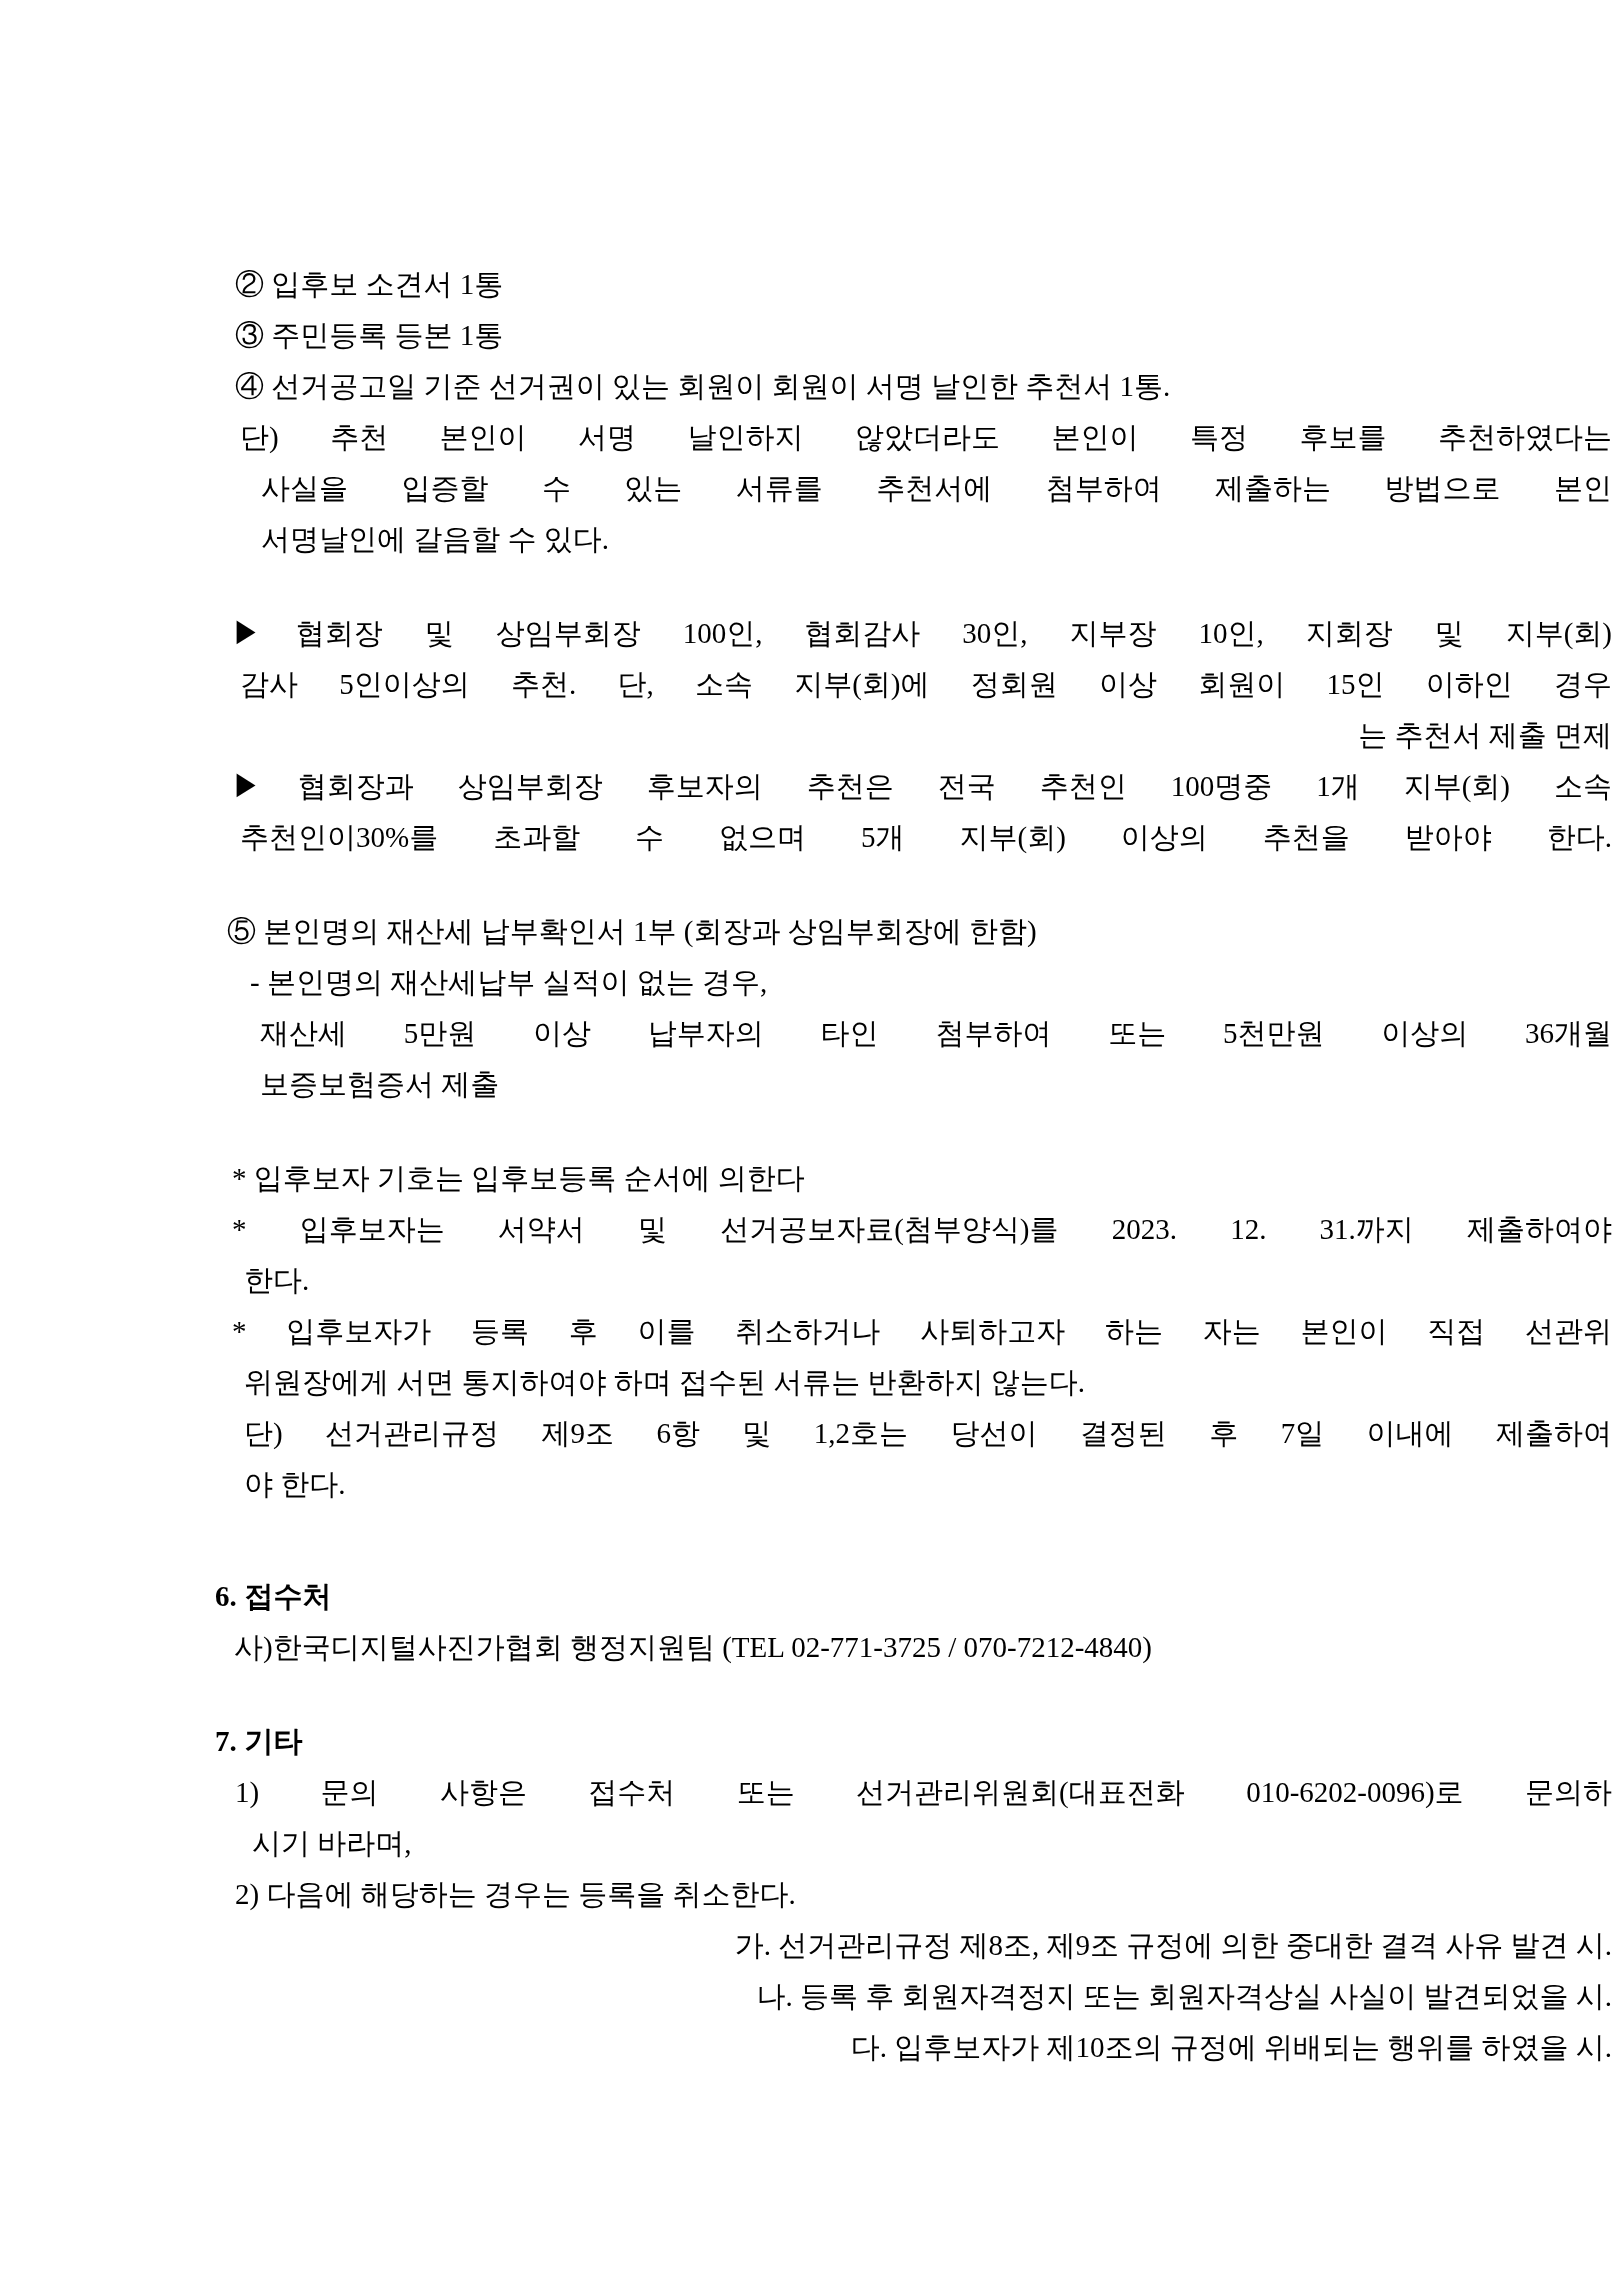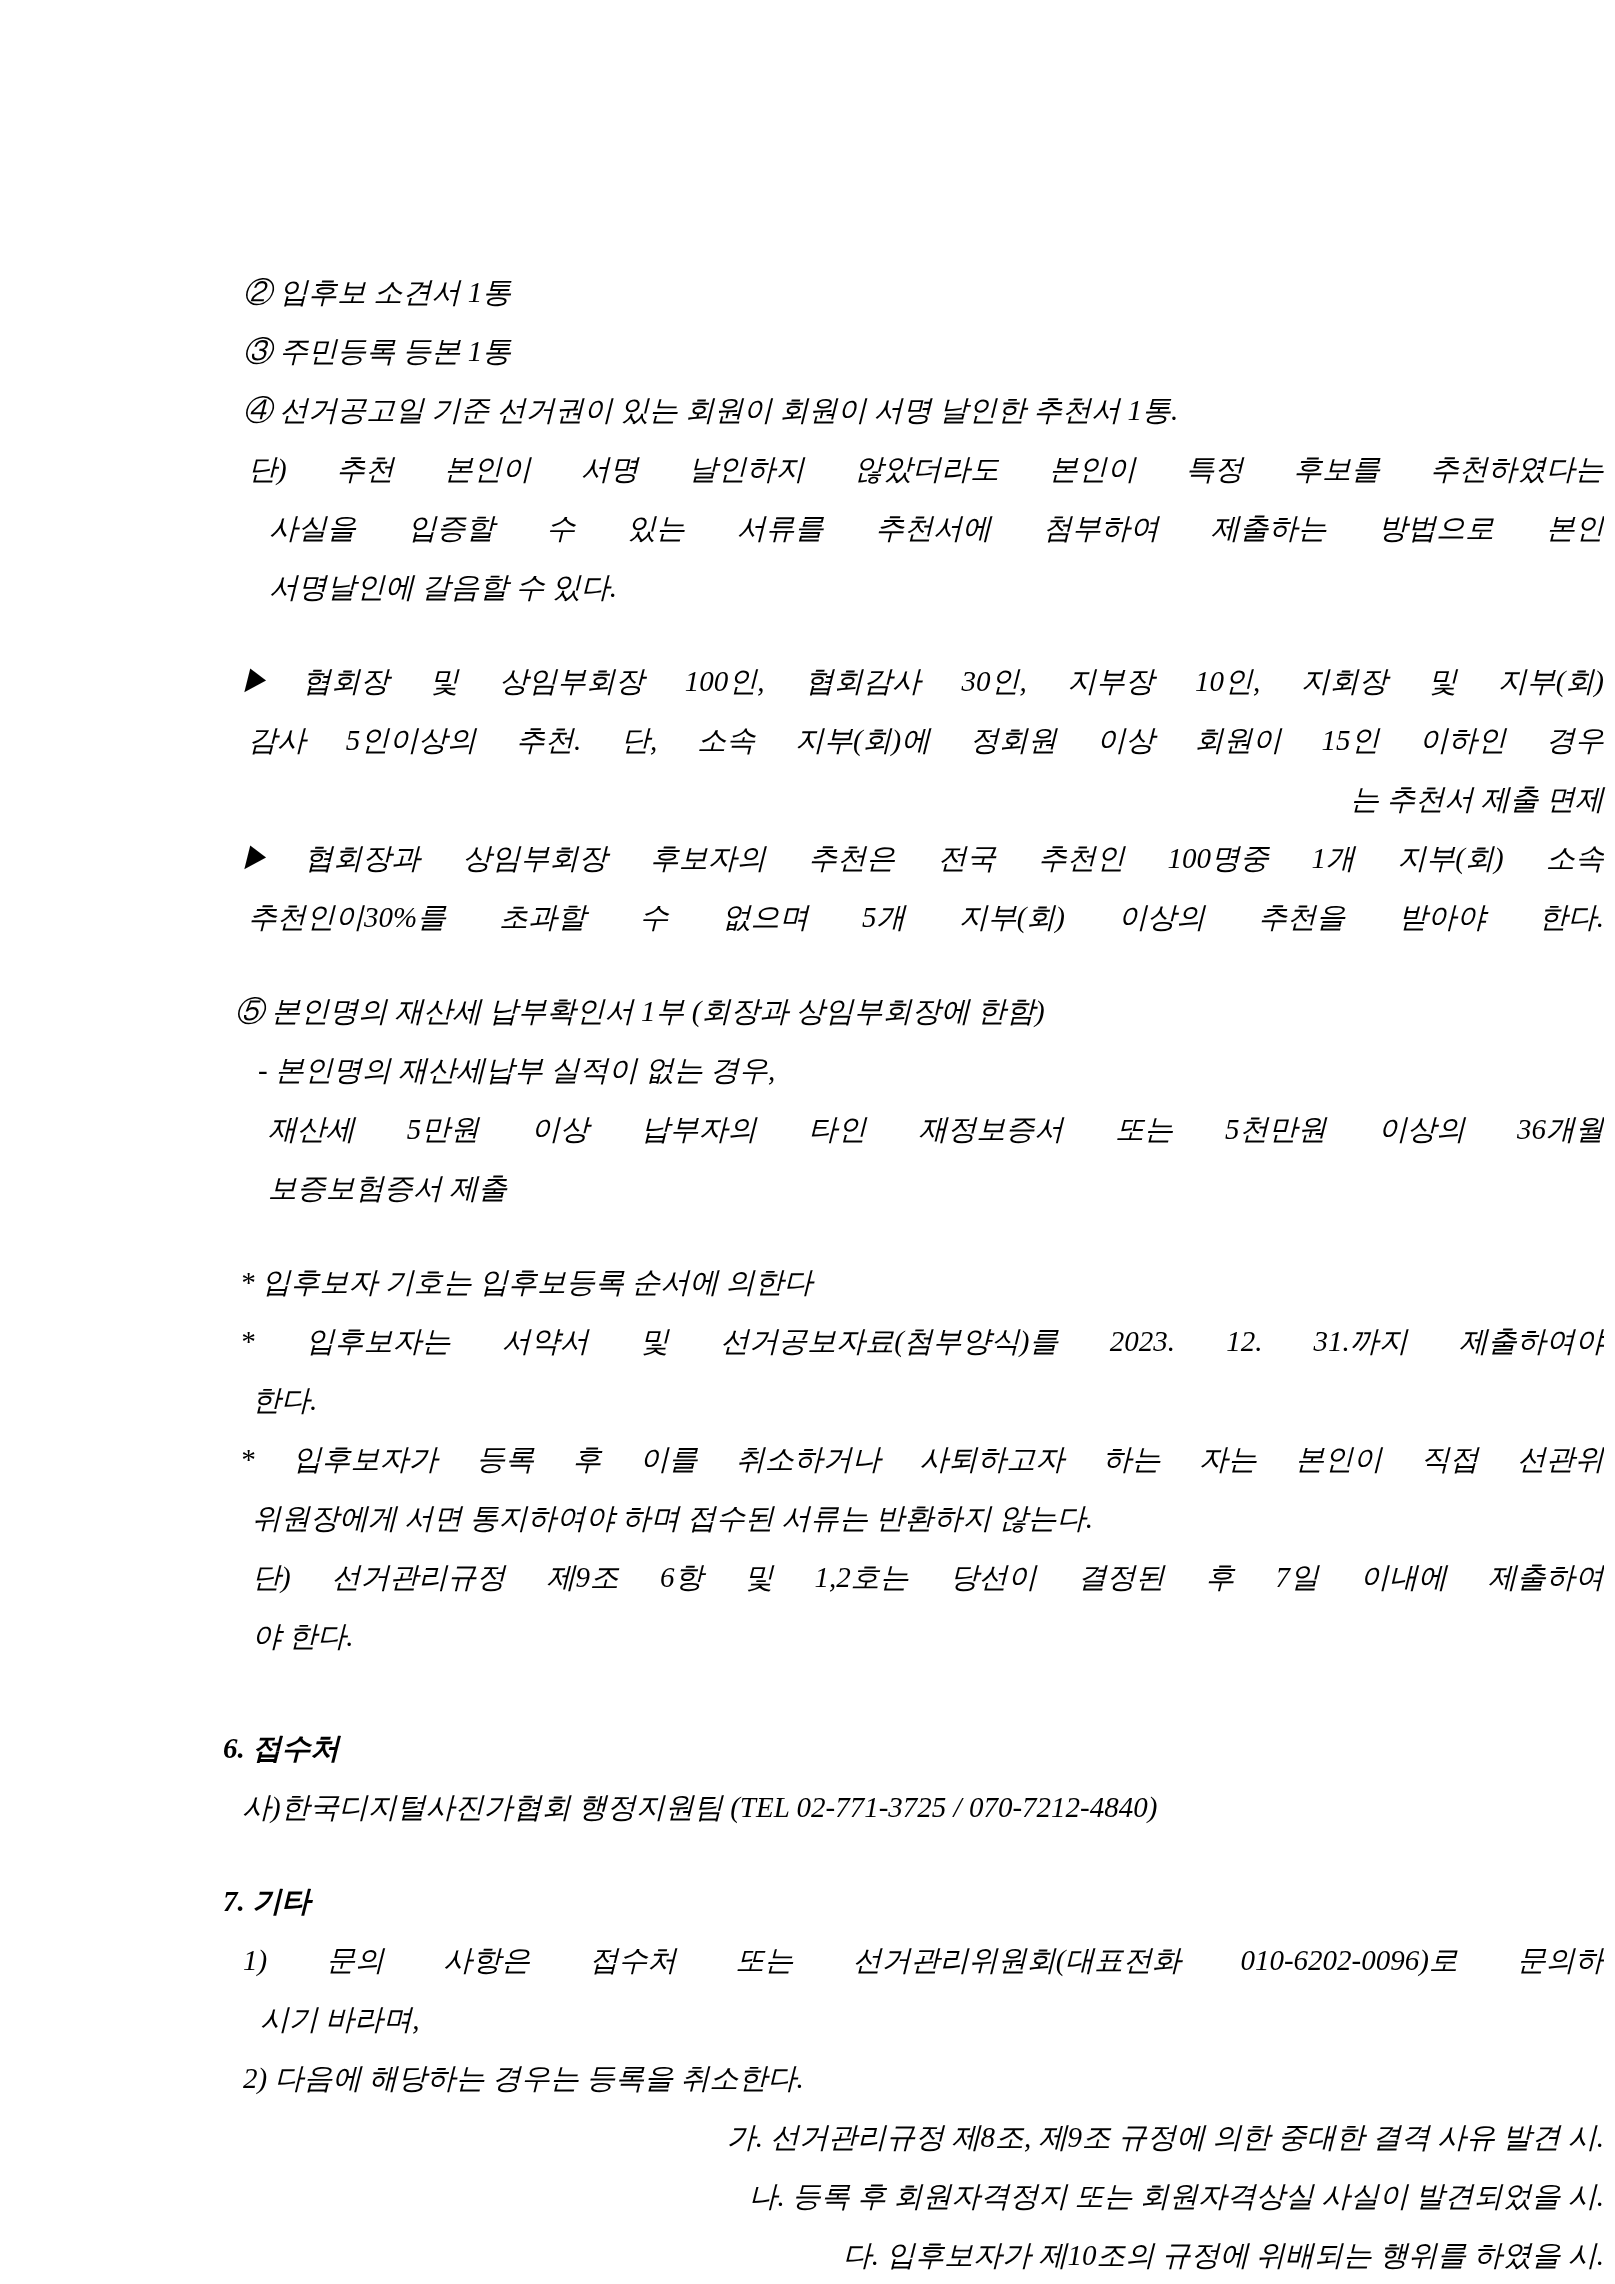--- a/index.html
+++ b/index.html
@@ -16,12 +16,11 @@
     overflow: hidden;
   }
   .ln {
-    margin: 12px;
+    margin: 4px;
     line-height: 47px;
     height: 47px;
     white-space: nowrap;
     box-sizing: border-box;
-    font-style: italic;
   }
   .fill {
     white-space: normal;

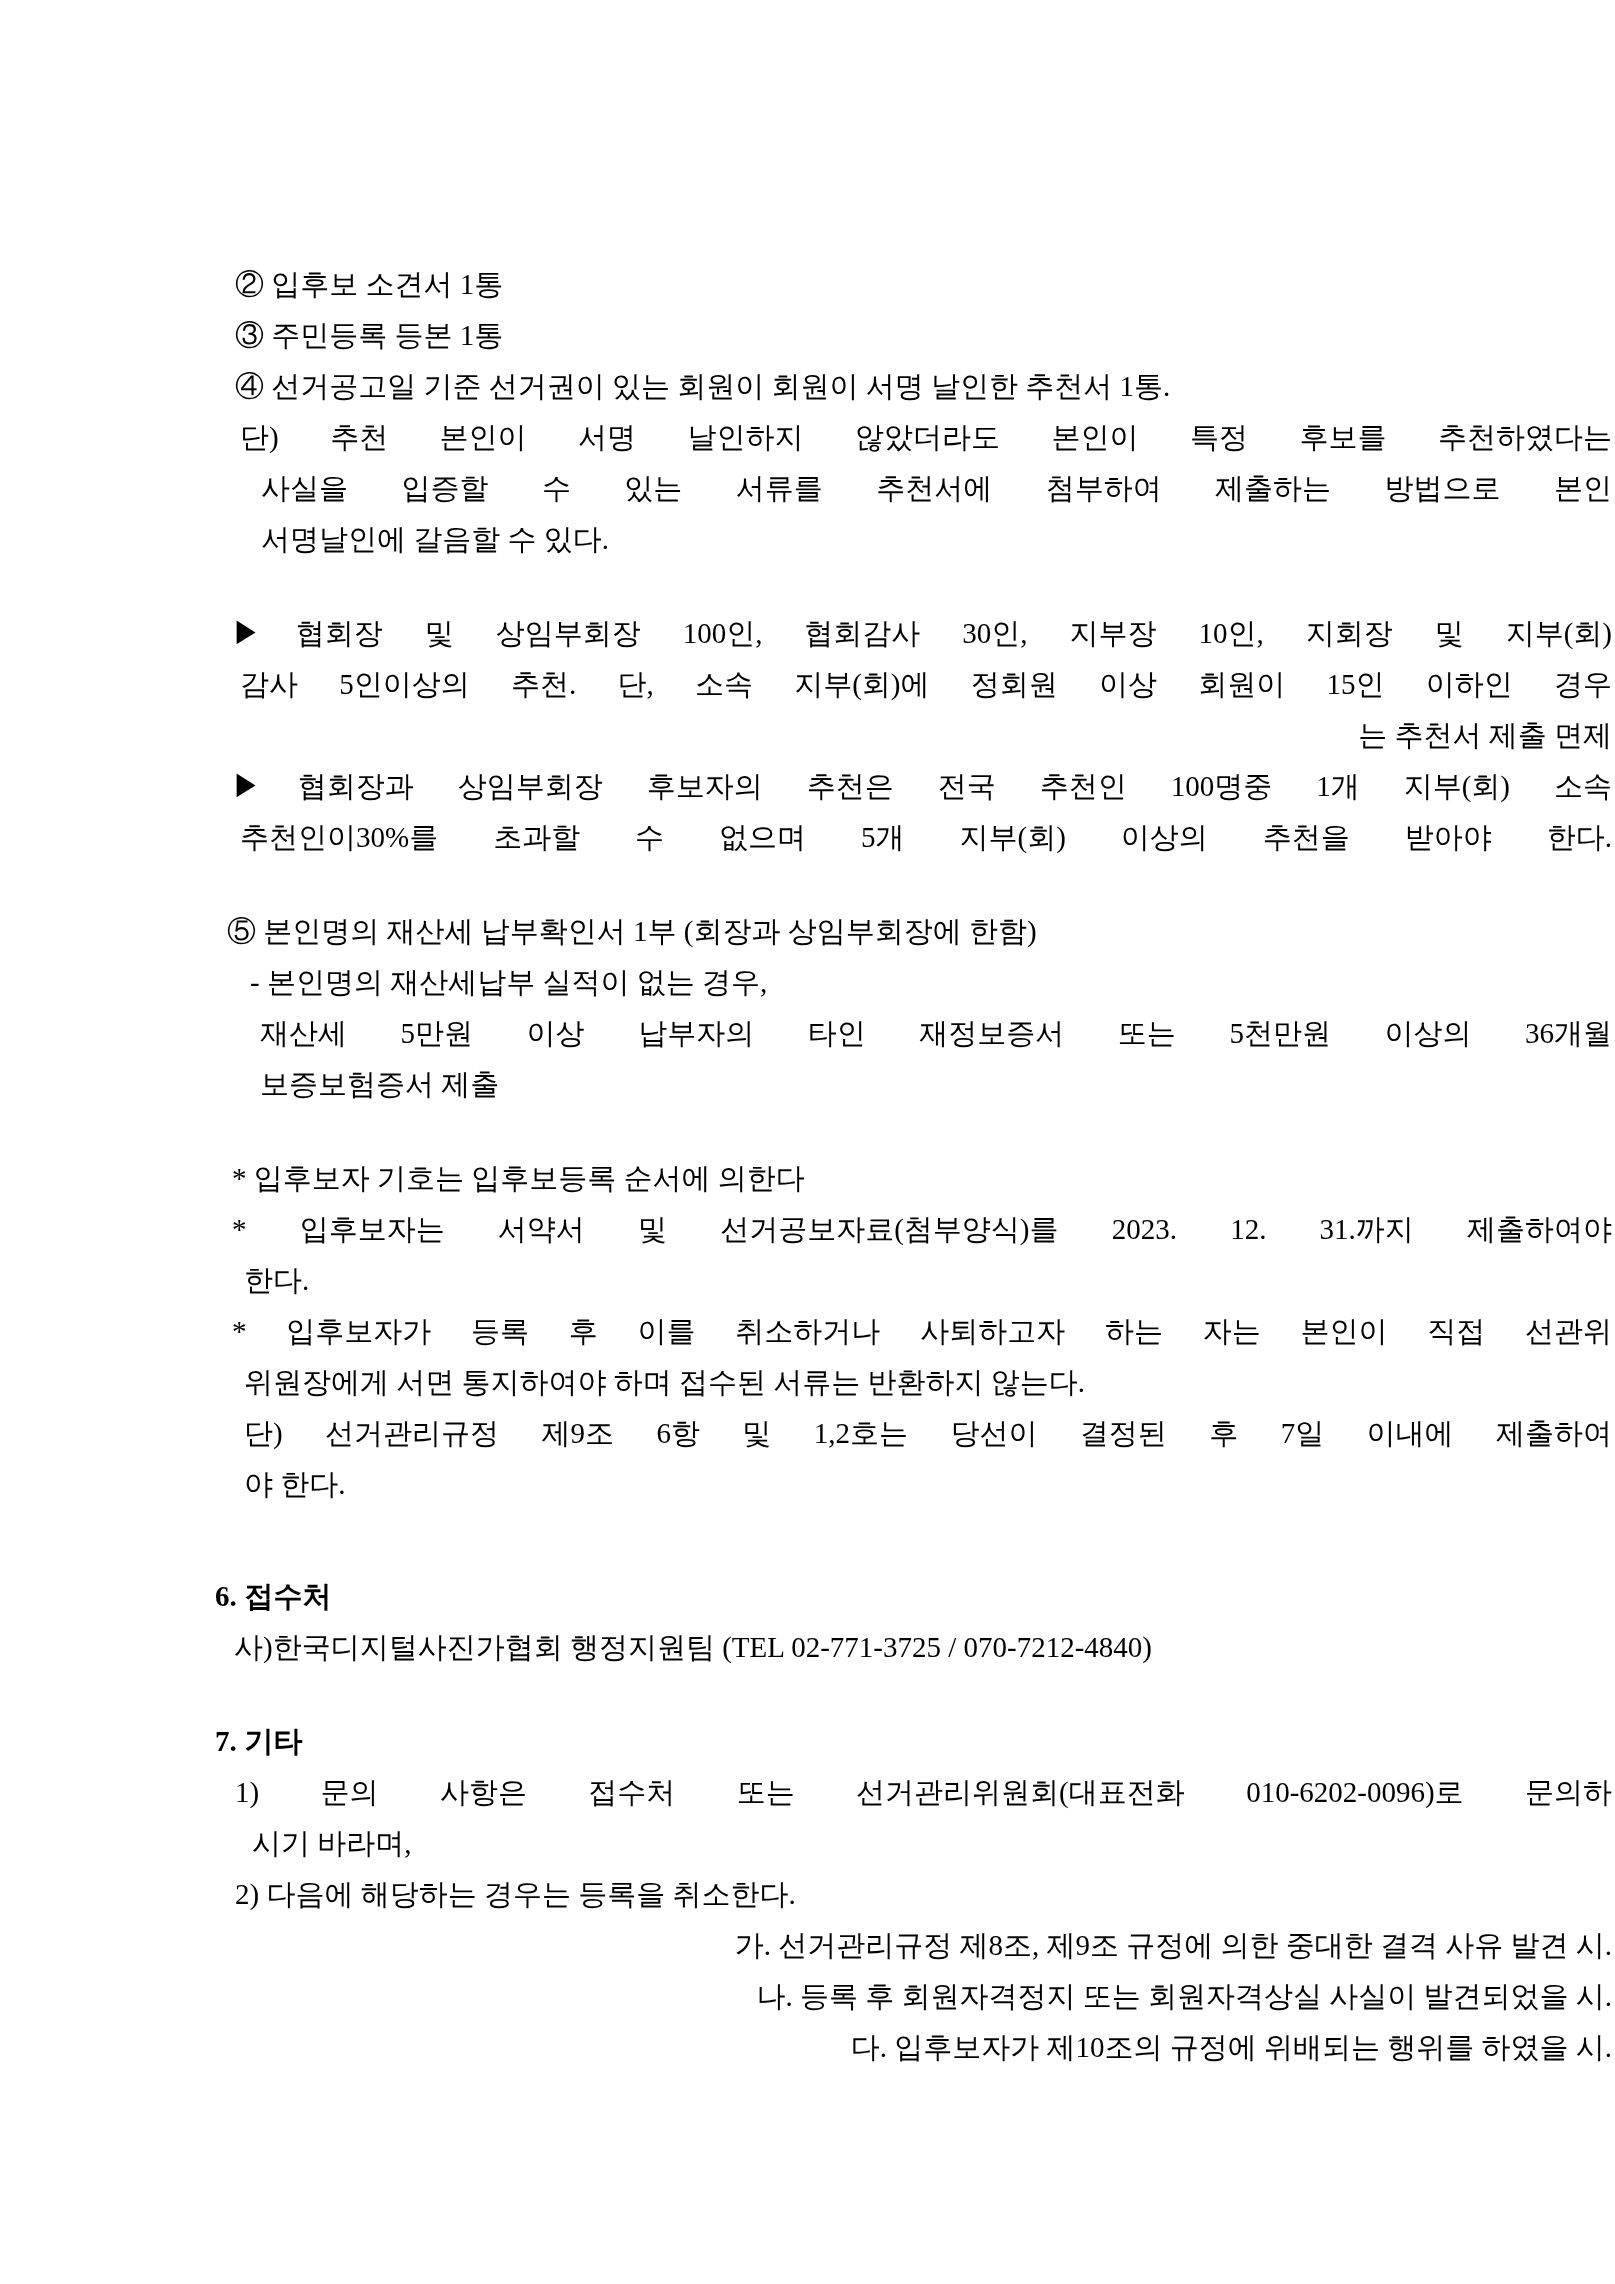--- a/index.html
+++ b/index.html
@@ -76,7 +76,7 @@
   <section>
     <p class="ln i-c5 gap">⑤ 본인명의 재산세 납부확인서 1부 (회장과 상임부회장에 한함)</p>
     <p class="ln i-dash1">- 본인명의 재산세납부 실적이 없는 경우,</p>
-    <p class="ln i-dash2 fill">재산세 5만원 이상 납부자의 타인 재정보증서 또는 5천만원 이상의 36개월</p>
+    <p class="ln i-dash2 fill">재산세 5만원 이상 납부자의 타인 첨부하여 또는 5천만원 이상의 36개월</p>
     <p class="ln i-dash2">보증보험증서 제출</p>
   </section>
 

